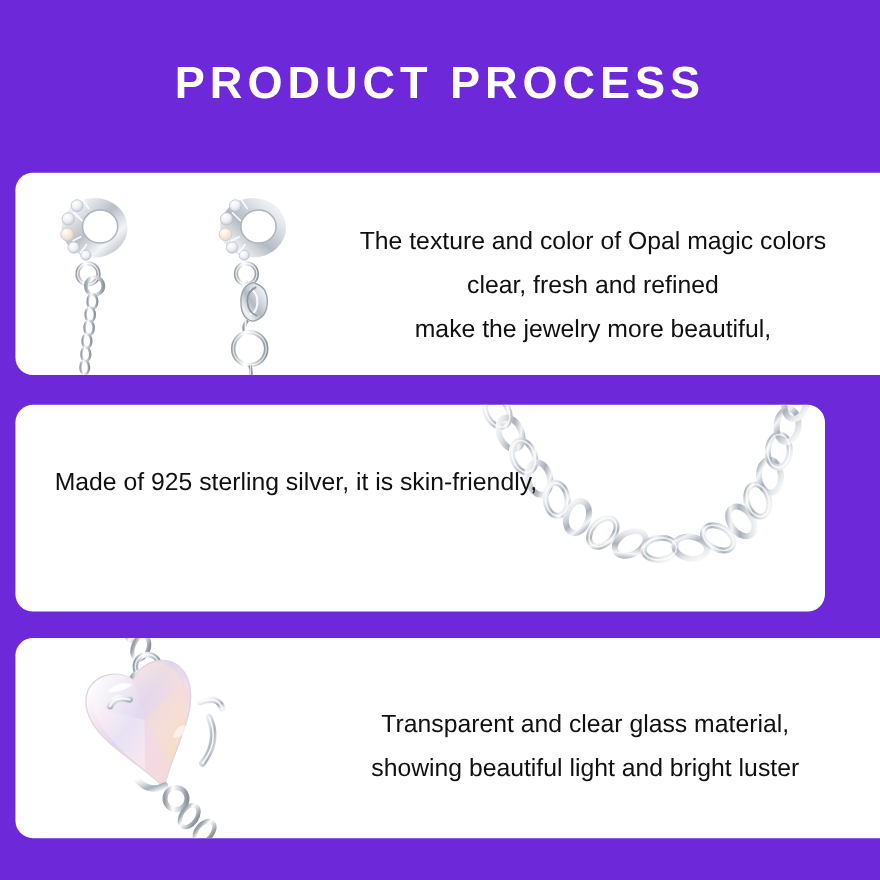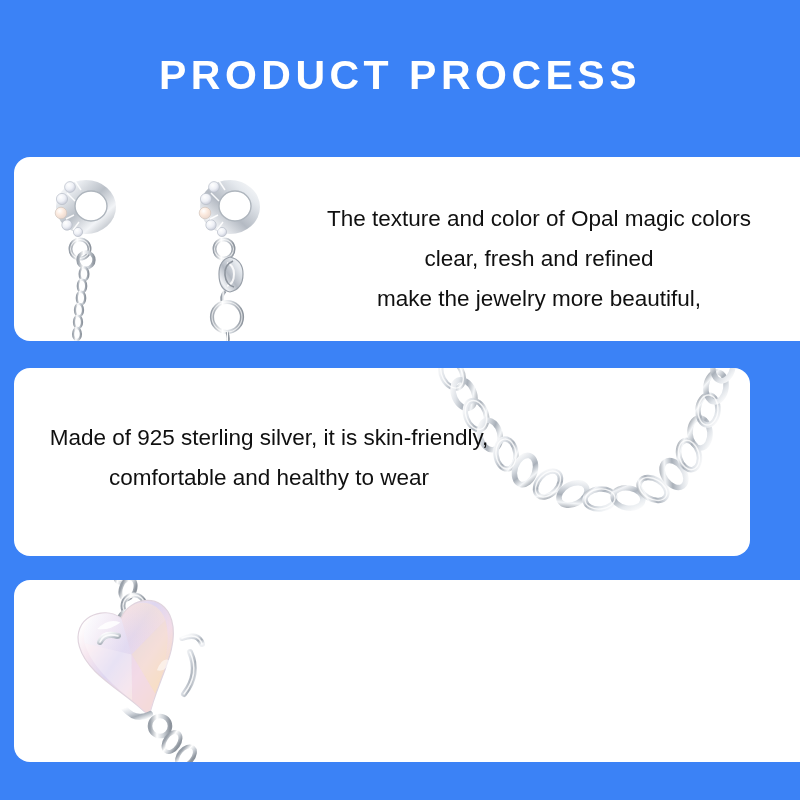--- a/index.html
+++ b/index.html
@@ -17,7 +17,7 @@
     position: relative;
     width: 800px;
     height: 800px;
-    background: #3b82f6;
+    background: #6d28d9;
     box-sizing: border-box;
   }
 

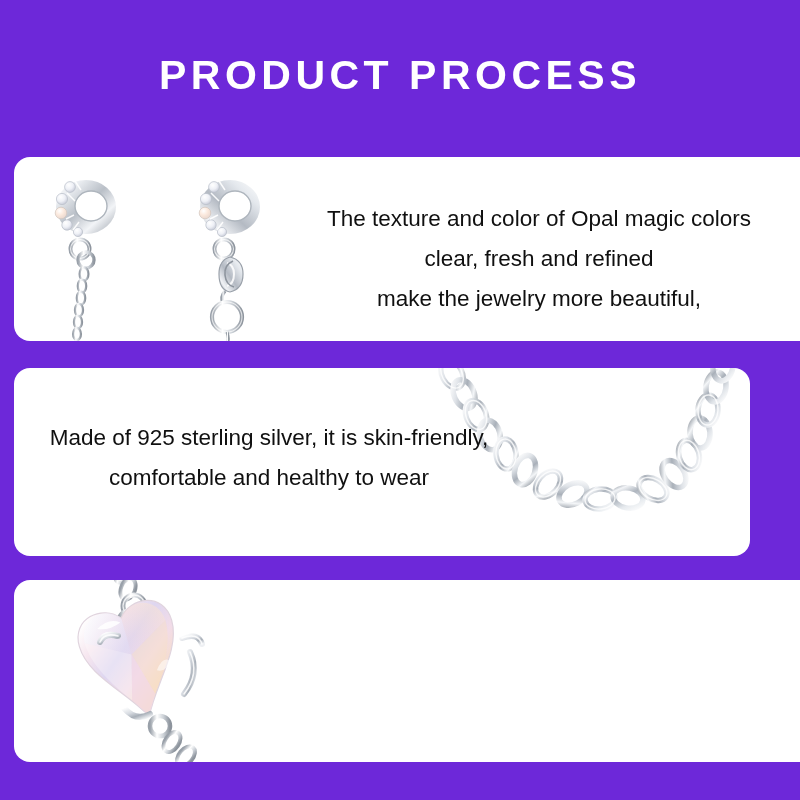--- a/index.html
+++ b/index.html
@@ -272,7 +272,6 @@
 
     <div class="card-text">
       <span class="tline">Made of 925 sterling silver, it is skin-friendly,</span>
-      <span class="tline">comfortable and healthy to wear</span>
     </div>
   </div>
 

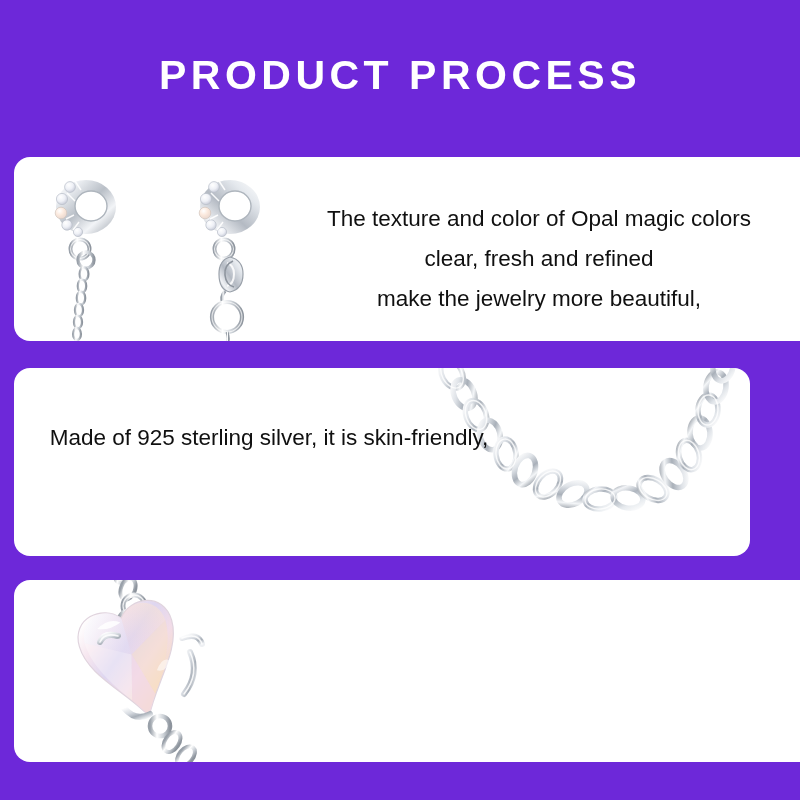--- a/index.html
+++ b/index.html
@@ -356,6 +356,10 @@
       </svg>
     </div>
 
+    <div class="card-text">
+      <span class="tline">Transparent and clear glass material,</span>
+      <span class="tline">showing beautiful light and bright luster</span>
+    </div>
   </div>
 
 </div>

